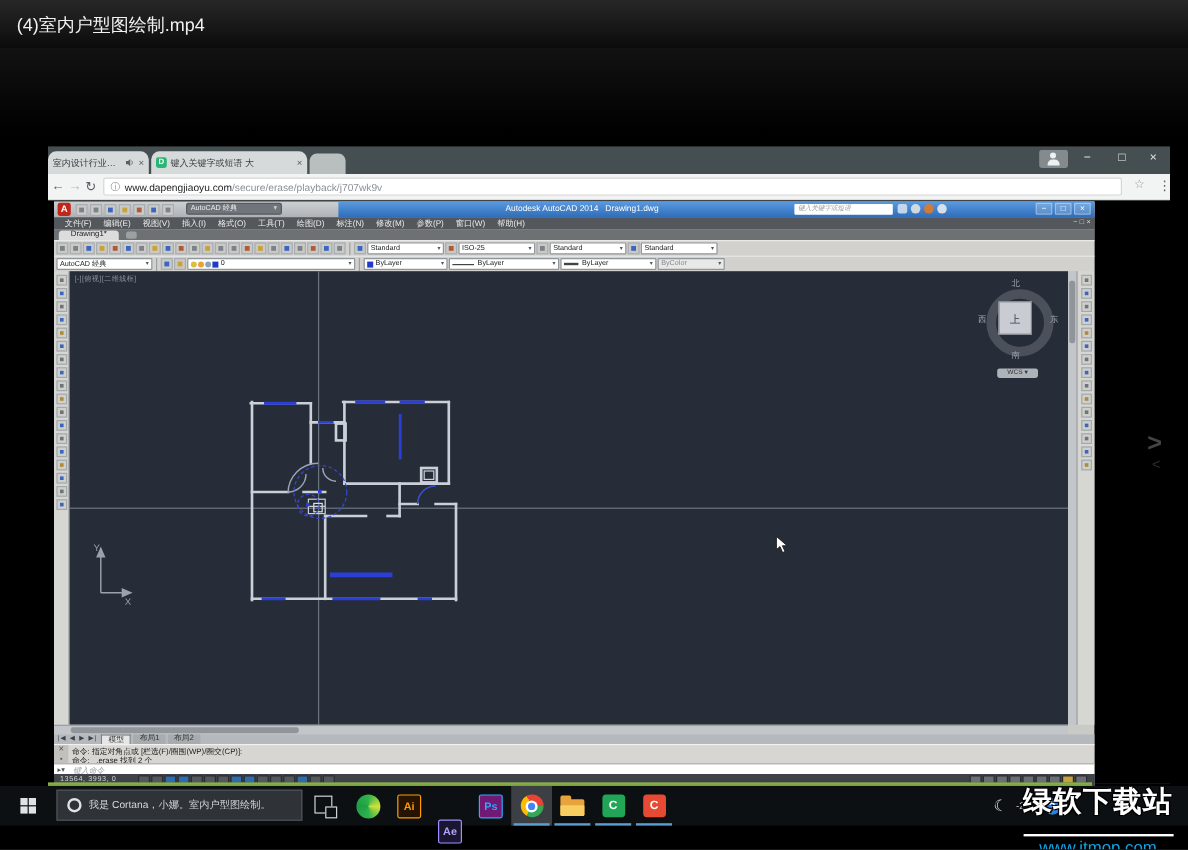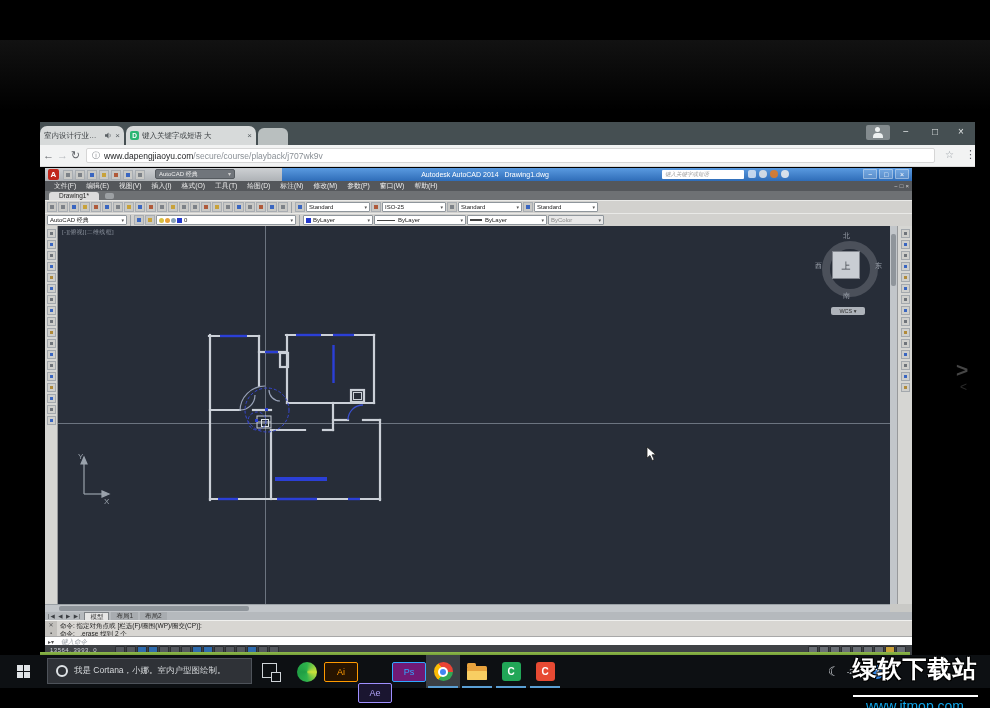--- a/index.html
+++ b/index.html
@@ -195,6 +195,9 @@
 
 <div id="stage">
 
+  <div class="player-titlebar">
+    <span>(4)室内户型图绘制.mp4</span>
+  </div>
 
   <div class="video-area"></div>
 

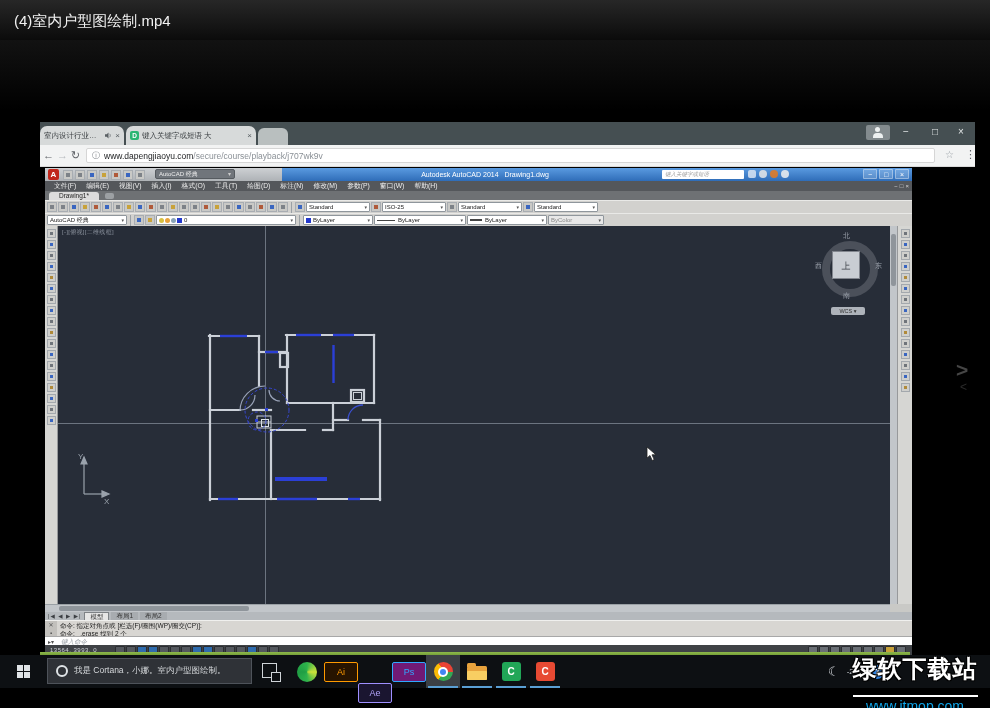--- a/index.html
+++ b/index.html
@@ -229,7 +229,7 @@
       <div class="urlbox">
         <span class="uinfo">ⓘ</span>
         <span class="udomain">www.dapengjiaoyu.com</span>
-          <span class="upath">/secure/course/playback/j707wk9v</span>
+          <span class="upath">/secure/erase/playback/j707wk9v</span>
       </div>
       <span class="star-ic">☆</span>
       <span class="dots-ic">⋮</span>

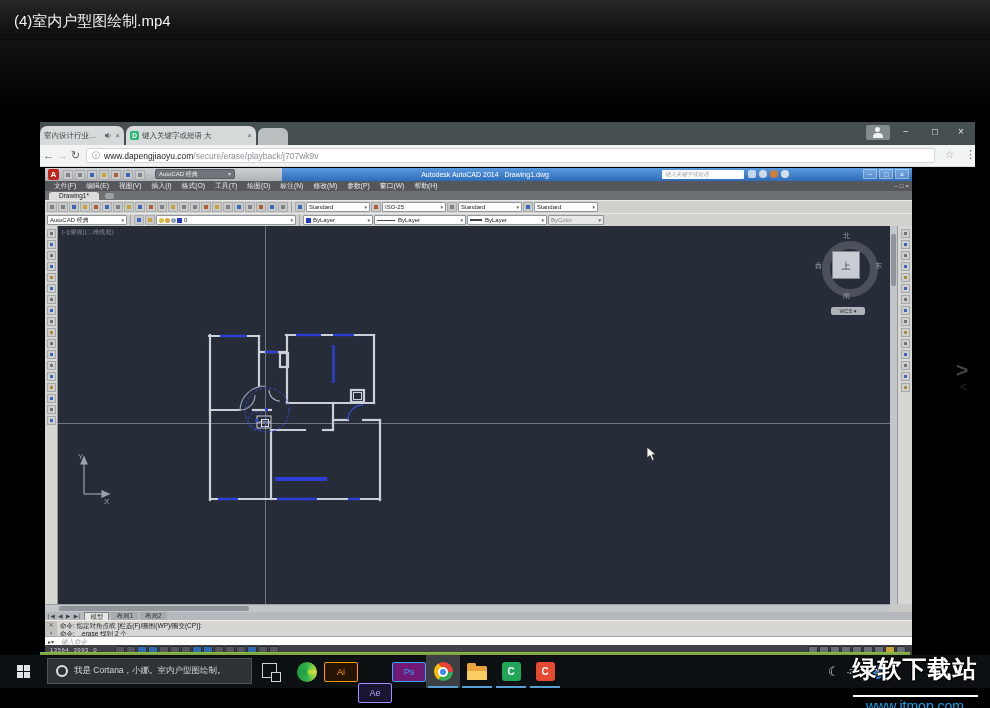--- a/index.html
+++ b/index.html
@@ -161,8 +161,8 @@
   .app.running::after{content:"";position:absolute;left:2px;right:2px;bottom:0;height:2px;background:#5a9fd4;}
   .ai-swirl{width:20px;height:20px;border-radius:50%;display:block;
     background:conic-gradient(#2eb24c,#cde23a,#2eb24c,#1f9e44,#2eb24c);}
-  .ai-ai,.ai-ae,.ai-ps{width:34px;height:20px;border-radius:2px;display:block;text-align:center;
-    line-height:18px;font-size:9px;font-weight:normal;box-sizing:border-box;}
+  .ai-ai,.ai-ae,.ai-ps{width:20px;height:20px;border-radius:2px;display:block;text-align:center;
+    line-height:18px;font-size:9px;font-weight:bold;box-sizing:border-box;}
   .ai-ai{background:#271400;border:1.5px solid #ff9a00;color:#ff9a00;}
   .ai-ae{background:#1a1530;border:1.5px solid #9f8fff;color:#b1a3f7;margin-top:42px;}
   .ai-ps{background:#701a75;border:1.5px solid #31a8ff;color:#31a8ff;}

